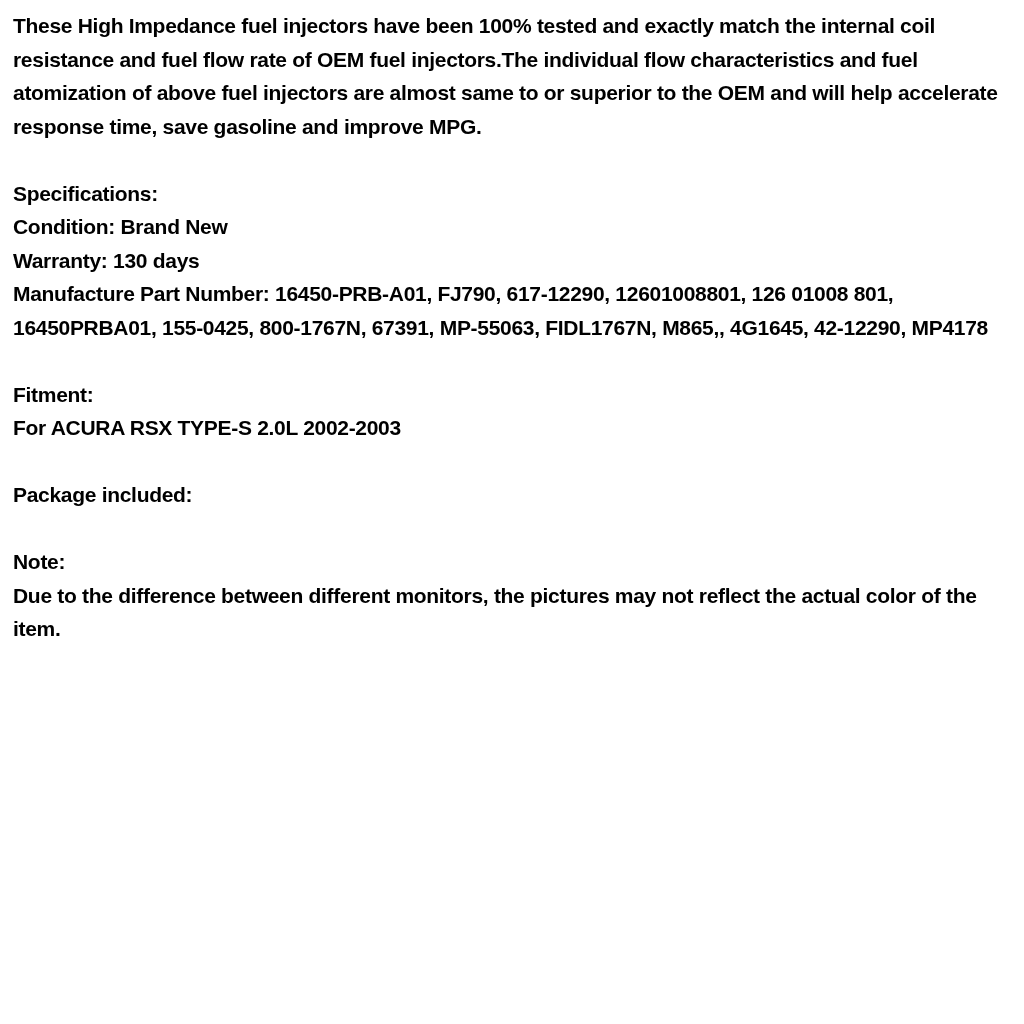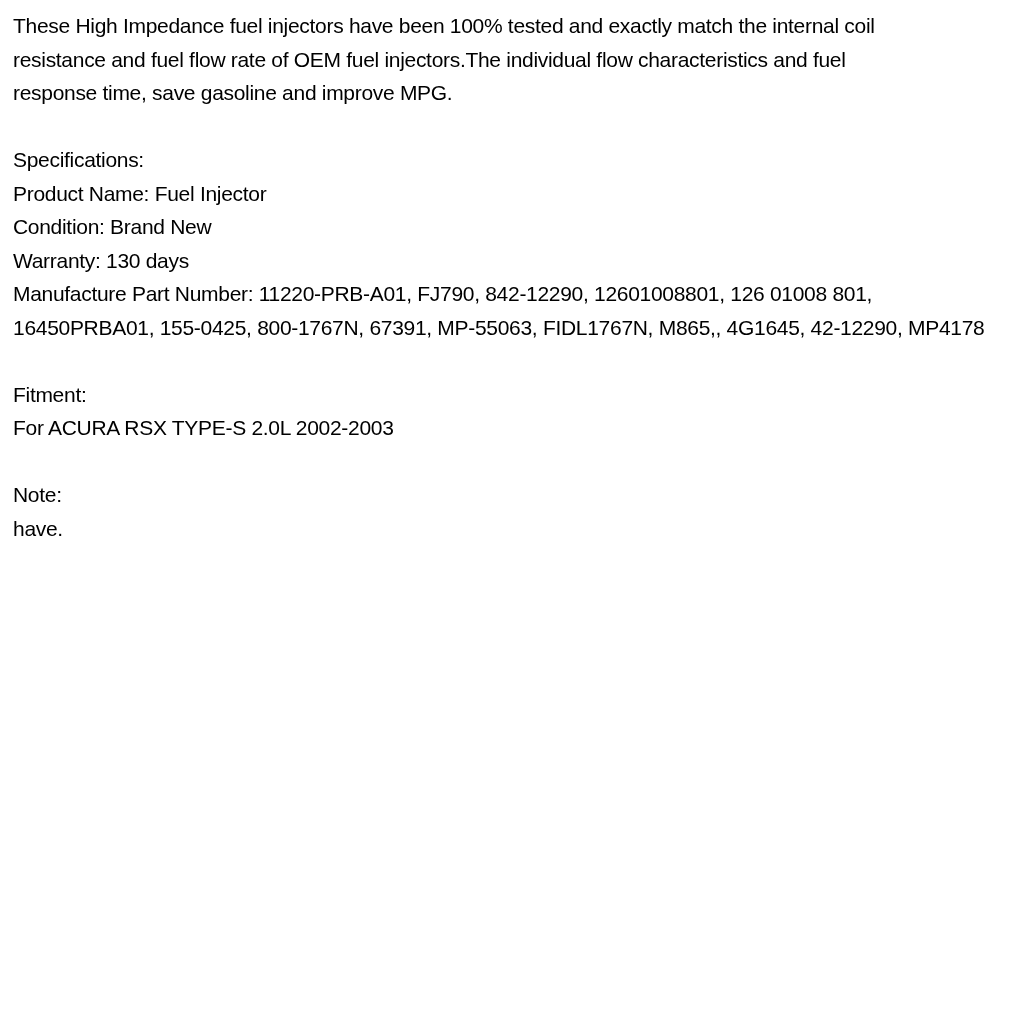--- a/index.html
+++ b/index.html
@@ -32,7 +32,7 @@
     line-height: 33.5px;
     letter-spacing: -0.3px;
     white-space: nowrap;
-    font-weight: 400;
+    font-weight: 700;
   }
 </style>
 </head>

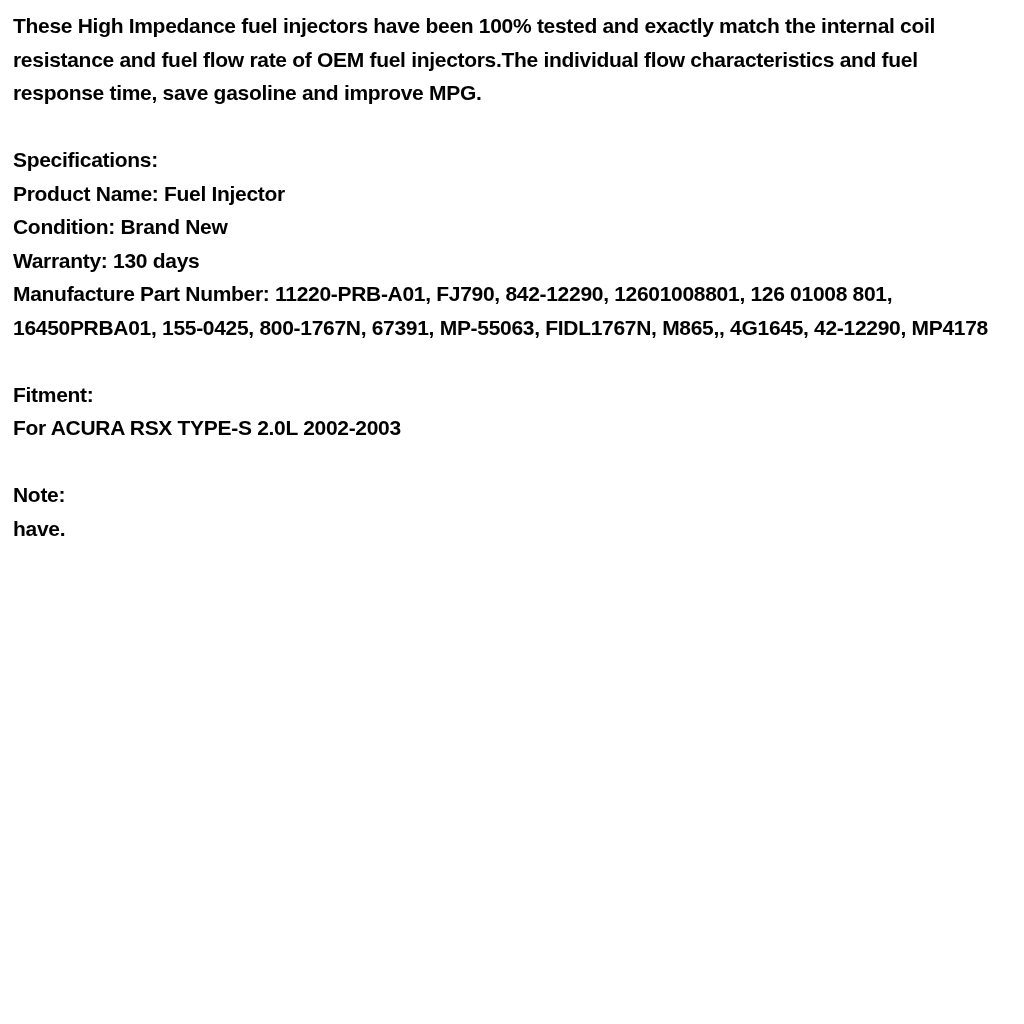--- a/index.html
+++ b/index.html
@@ -43,6 +43,7 @@
       <div class="paragraph">
         <div class="line">These High Impedance fuel injectors have been 100% tested and exactly match the internal coil</div>
         <div class="line">resistance and fuel flow rate of OEM fuel injectors.The individual flow characteristics and fuel</div>
+        <div class="line">atomization of above fuel injectors are almost same to or superior to the OEM and will help accelerate</div>
         <div class="line">response time, save gasoline and improve MPG.</div>
       </div>
       <div class="paragraph">

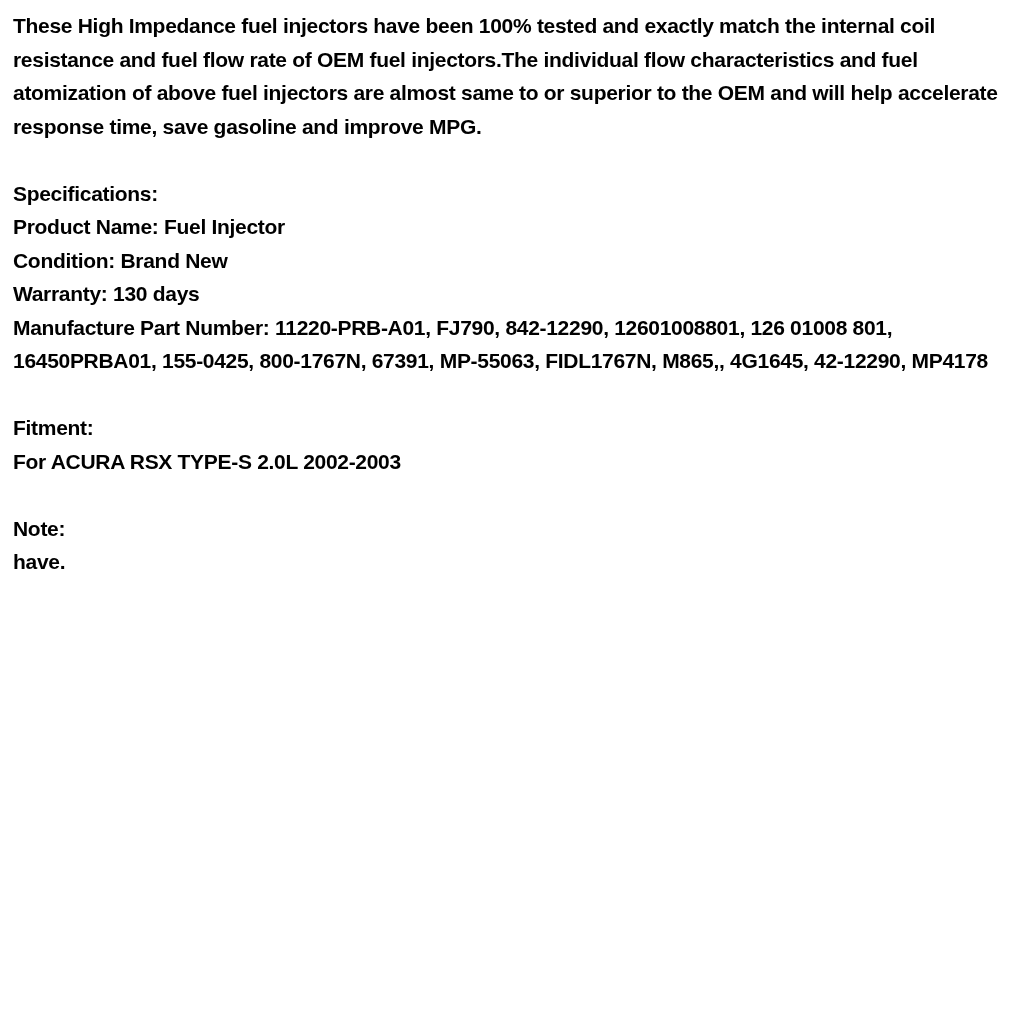--- a/index.html
+++ b/index.html
@@ -48,7 +48,6 @@
       </div>
       <div class="paragraph">
         <div class="line">Specifications:</div>
-        <div class="line">Product Name: Fuel Injector</div>
         <div class="line">Condition: Brand New</div>
         <div class="line">Warranty: 130 days</div>
         <div class="line">Manufacture Part Number: 11220-PRB-A01, FJ790, 842-12290, 12601008801, 126 01008 801,</div>

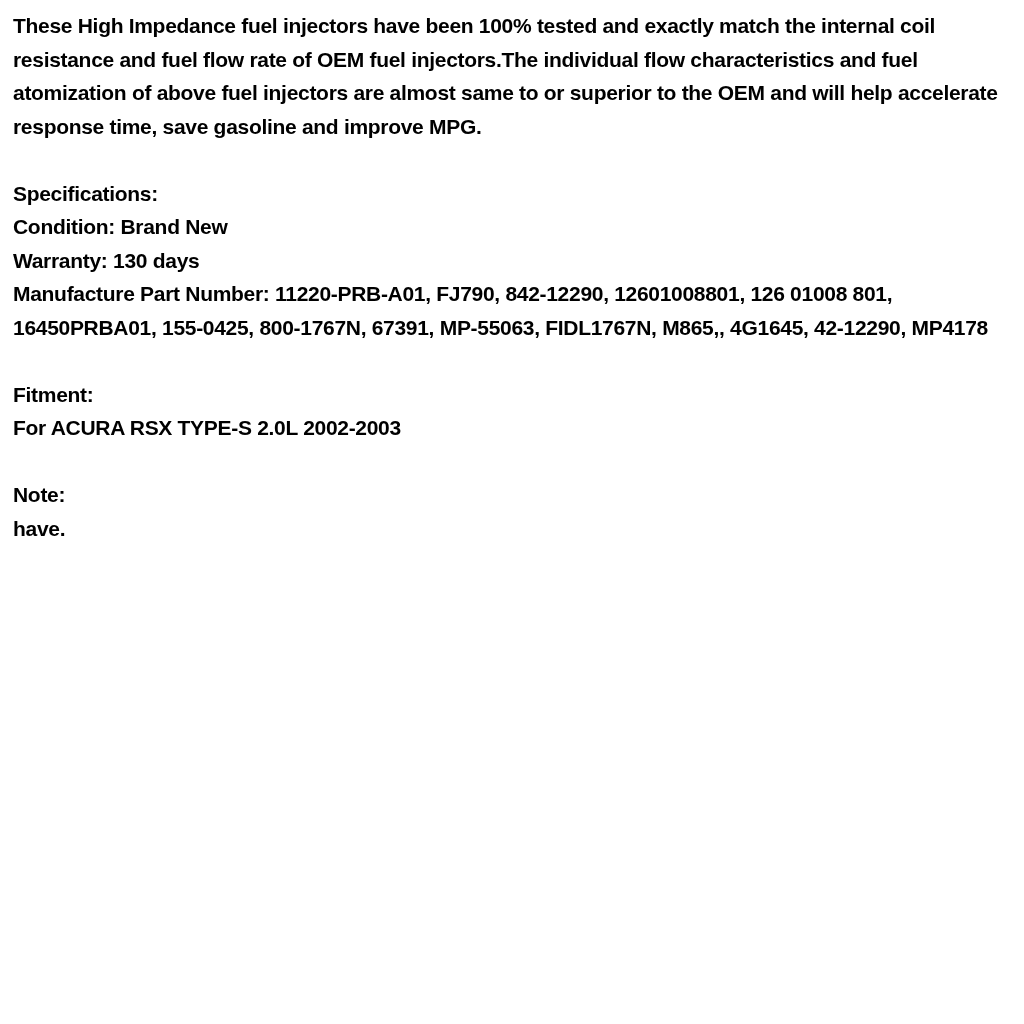--- a/index.html
+++ b/index.html
@@ -50,7 +50,7 @@
         <div class="line">Specifications:</div>
         <div class="line">Condition: Brand New</div>
         <div class="line">Warranty: 130 days</div>
-        <div class="line">Manufacture Part Number: 11220-PRB-A01, FJ790, 842-12290, 12601008801, 126 01008 801,</div>
+        <div class="line">Manufacture Part Number: 16450-PRB-A01, FJ790, 617-12290, 12601008801, 126 01008 801,</div>
         <div class="line">16450PRBA01, 155-0425, 800-1767N, 67391, MP-55063, FIDL1767N, M865,, 4G1645, 42-12290, MP4178</div>
       </div>
       <div class="paragraph">

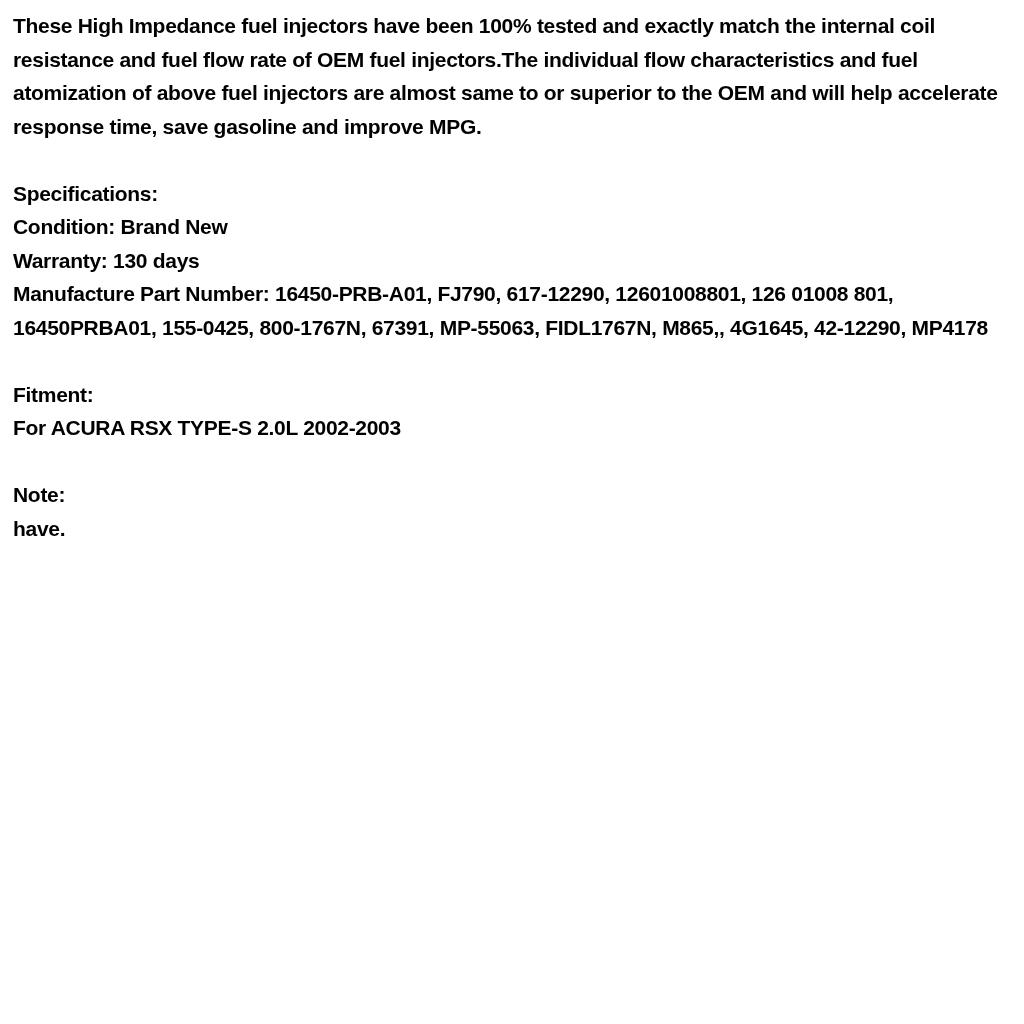--- a/index.html
+++ b/index.html
@@ -58,6 +58,7 @@
         <div class="line">For ACURA RSX TYPE-S 2.0L 2002-2003</div>
       </div>
       <div class="paragraph">
+        <div class="line">Package included:</div>
       </div>
       <div class="paragraph">
         <div class="line">Note:</div>

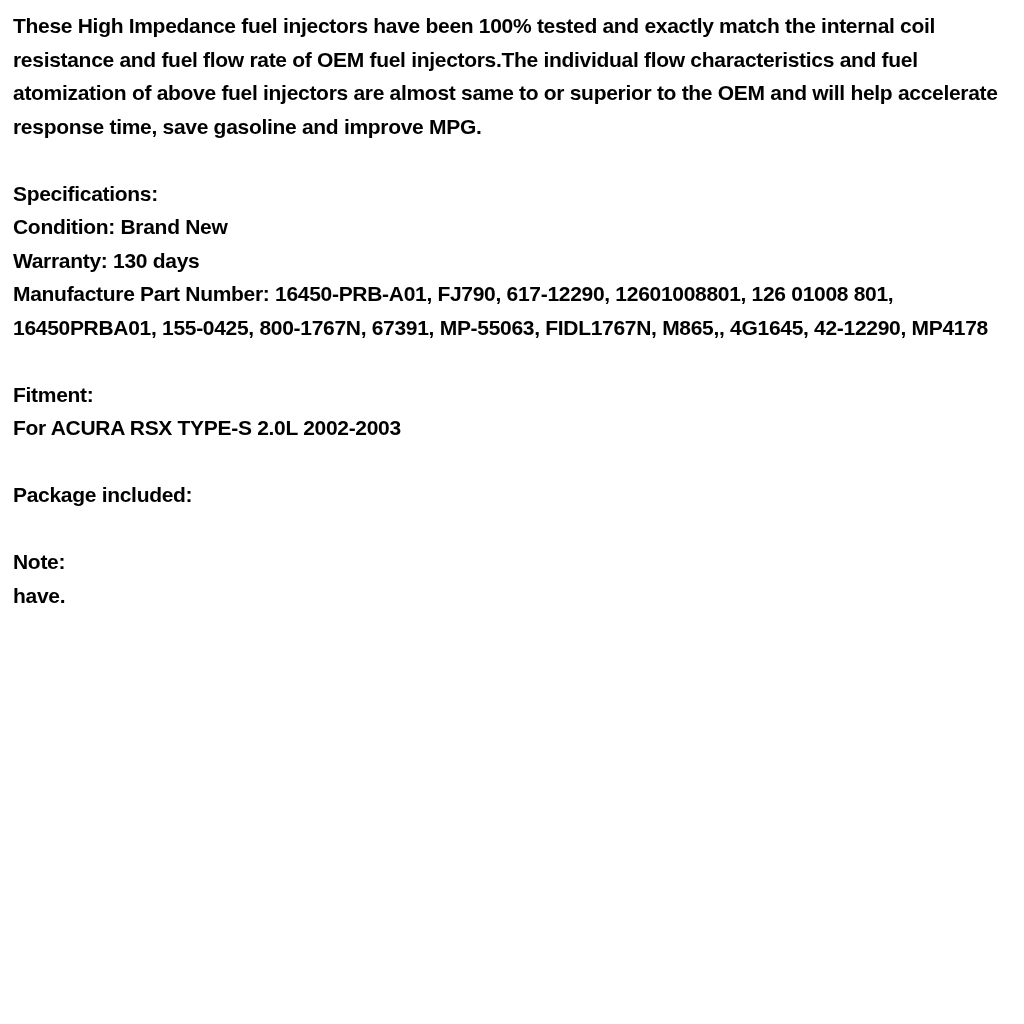--- a/index.html
+++ b/index.html
@@ -62,6 +62,7 @@
       </div>
       <div class="paragraph">
         <div class="line">Note:</div>
+        <div class="line">Due to the difference between different monitors, the pictures may not reflect the actual color of the</div>
         <div class="line">have.</div>
       </div>
     </div>

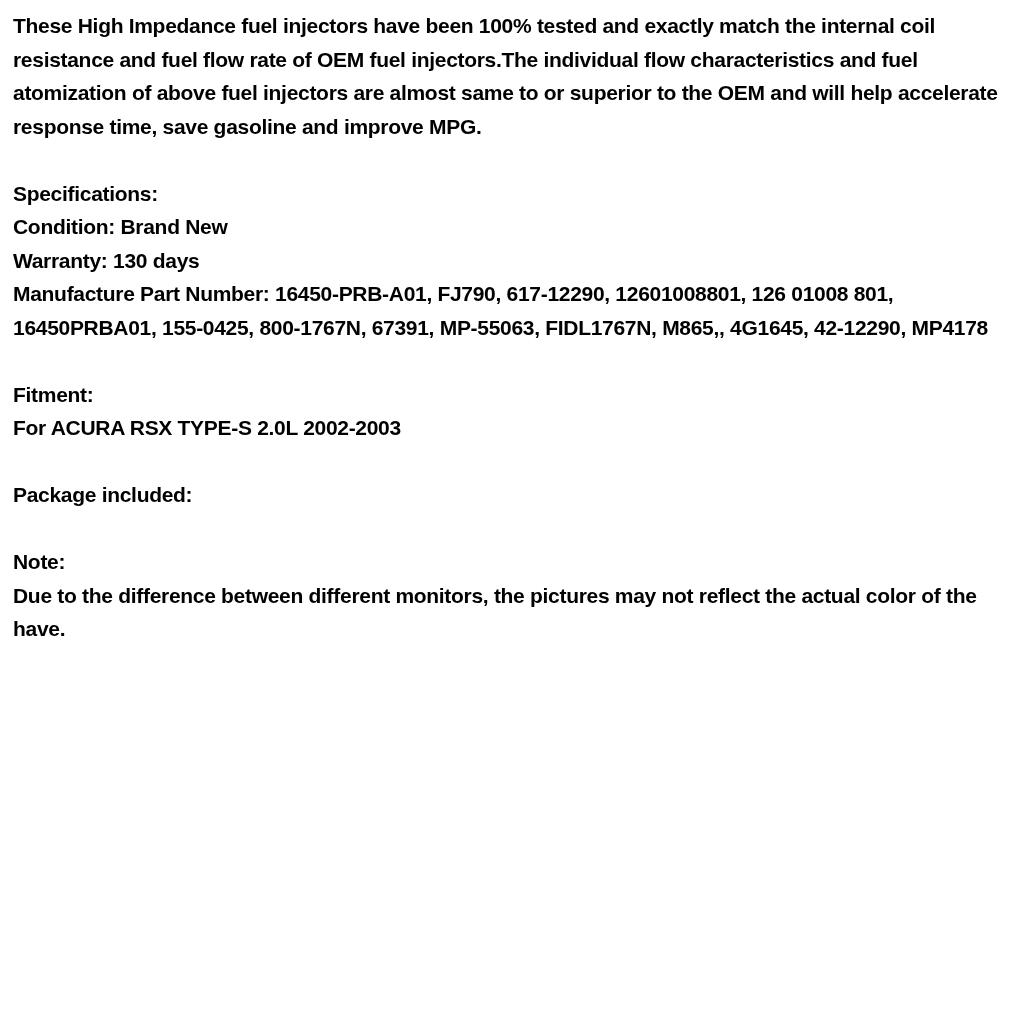--- a/index.html
+++ b/index.html
@@ -63,7 +63,7 @@
       <div class="paragraph">
         <div class="line">Note:</div>
         <div class="line">Due to the difference between different monitors, the pictures may not reflect the actual color of the</div>
-        <div class="line">have.</div>
+        <div class="line">item.</div>
       </div>
     </div>
 </div>

